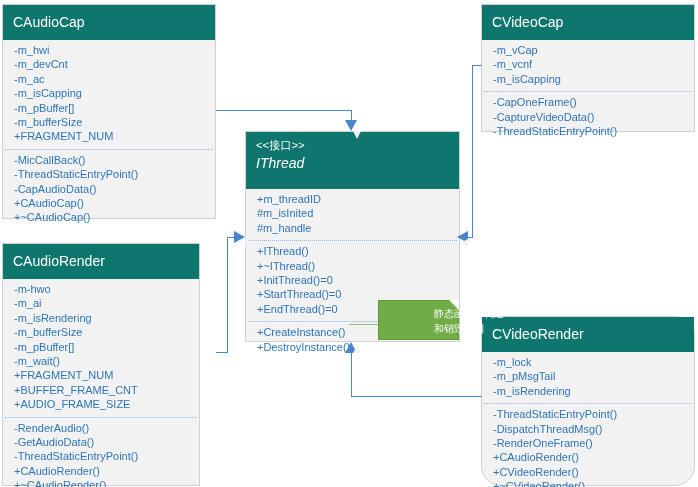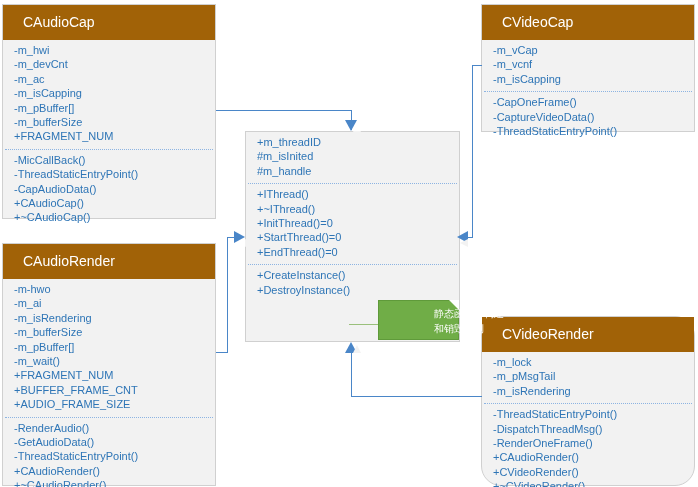--- a/index.html
+++ b/index.html
@@ -24,9 +24,9 @@
     box-sizing: border-box;
   }
   .uml-header {
-    background: #a16207;
-    color: #ffffff;
-    padding: 5px 10px 6px 20px;
+    background: #0f766e;
+    color: #ffffff;
+    padding: 5px 10px 6px 10px;
     box-sizing: border-box;
   }
   .uml-stereotype {

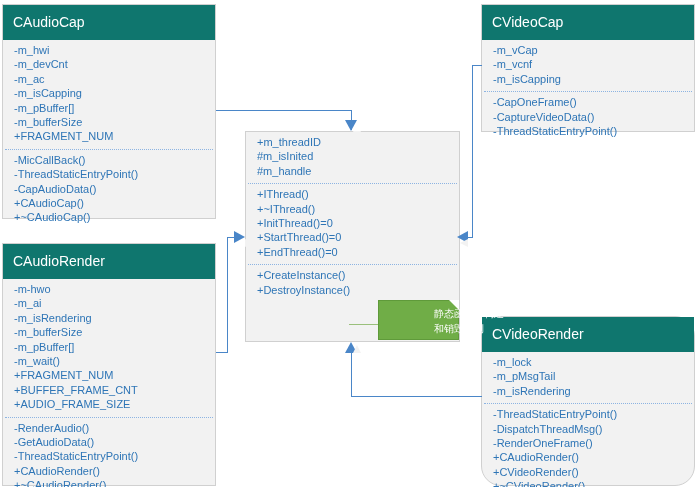--- a/index.html
+++ b/index.html
@@ -167,6 +167,10 @@
   </div>
 
   <div class="uml-class" style="left:245px; top:131px; width:215px; height:211px;">
+    <div class="uml-header" style="height:57px; padding-top:6px;">
+      <div class="uml-stereotype">&lt;&lt;接口&gt;&gt;</div>
+      <div class="uml-title italic" style="line-height:22px;">IThread</div>
+    </div>
     <div class="uml-section">
       <div class="uml-member">+m_threadID</div>
       <div class="uml-member">#m_isInited</div>

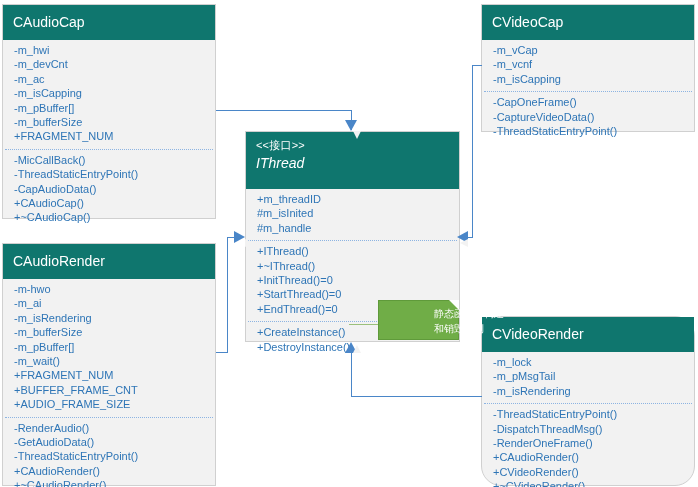--- a/index.html
+++ b/index.html
@@ -141,7 +141,7 @@
     </div>
   </div>
 
-  <div class="uml-class" style="left:2px; top:243px; width:214px; height:243px;">
+  <div class="uml-class" style="left:2px; top:243px; width:198px; height:243px;">
     <div class="uml-header" style="height:35px;">
       <div class="uml-title" style="line-height:24px;">CAudioRender</div>
     </div>

